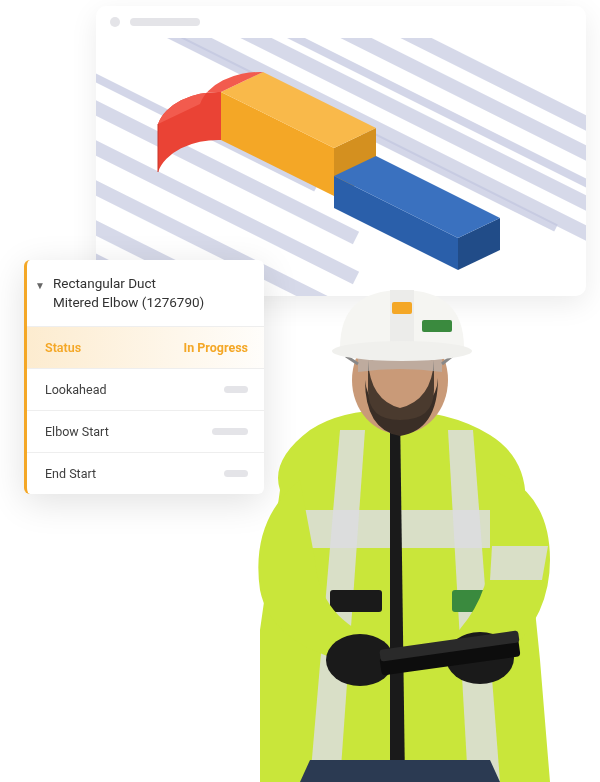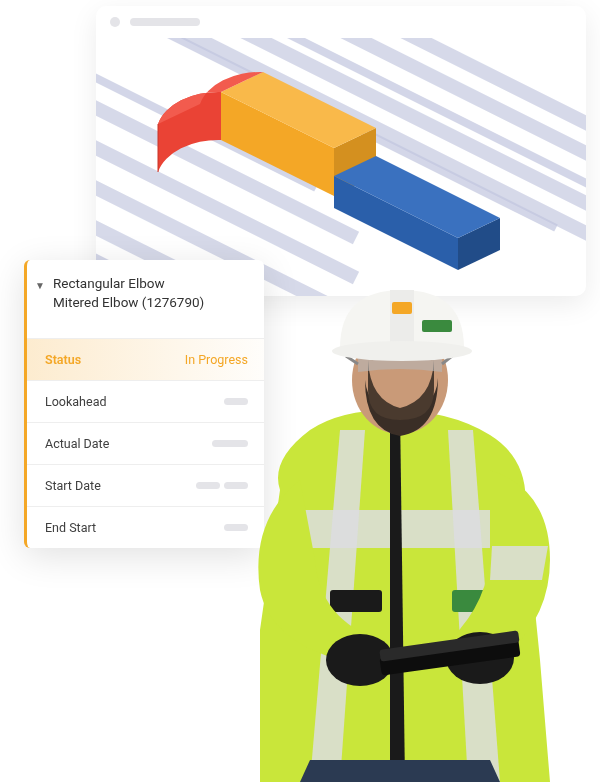--- a/index.html
+++ b/index.html
@@ -174,7 +174,7 @@
   <div class="panel-title-row">
     <span class="chevron">▼</span>
     <div class="panel-title">
-      <span>Rectangular Elbow</span><br>
+      <span>Rectangular Duct</span><br>
       <span>Mitered Elbow (1276790)</span>
     </div>
   </div>

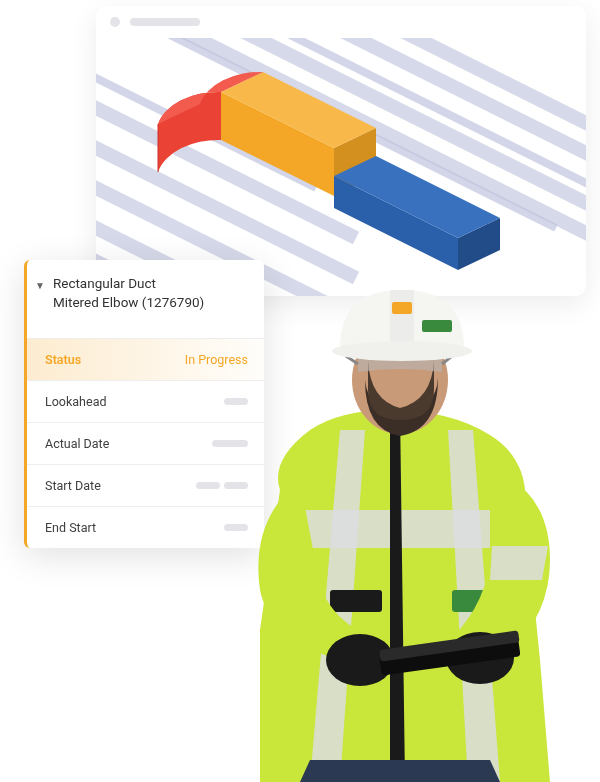--- a/index.html
+++ b/index.html
@@ -92,7 +92,6 @@
     }
     .status-row {
       background: linear-gradient(to right, rgba(244,167,38,0.22), rgba(244,167,38,0.02));
-      margin-top: 12px;
     }
     .status-label {
       color: #f4a726;

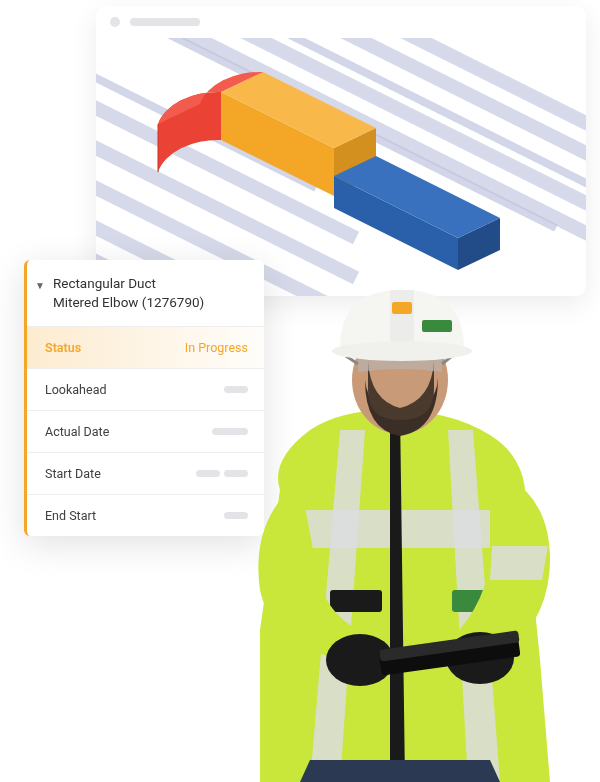--- a/index.html
+++ b/index.html
@@ -99,7 +99,7 @@
     }
     .status-value {
       color: #f4a726;
-      font-weight: 400;
+      font-weight: 700;
     }
     .row-label {
       color: #404040;

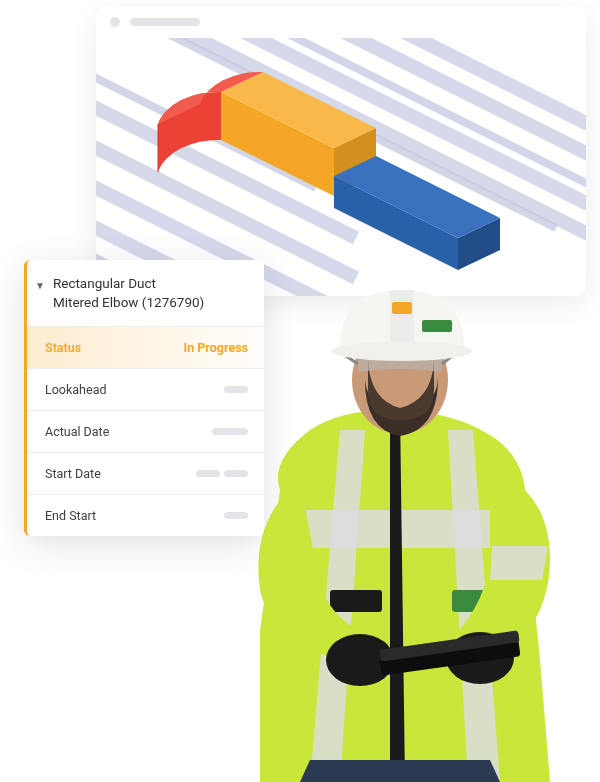--- a/index.html
+++ b/index.html
@@ -186,7 +186,7 @@
     <span class="placeholder-pill pill-short"></span>
   </div>
   <div class="panel-row">
-    <span class="row-label">Actual Date</span>
+    <span class="row-label">Elbow Start</span>
     <span class="placeholder-pill pill-med"></span>
   </div>
   <div class="panel-row">

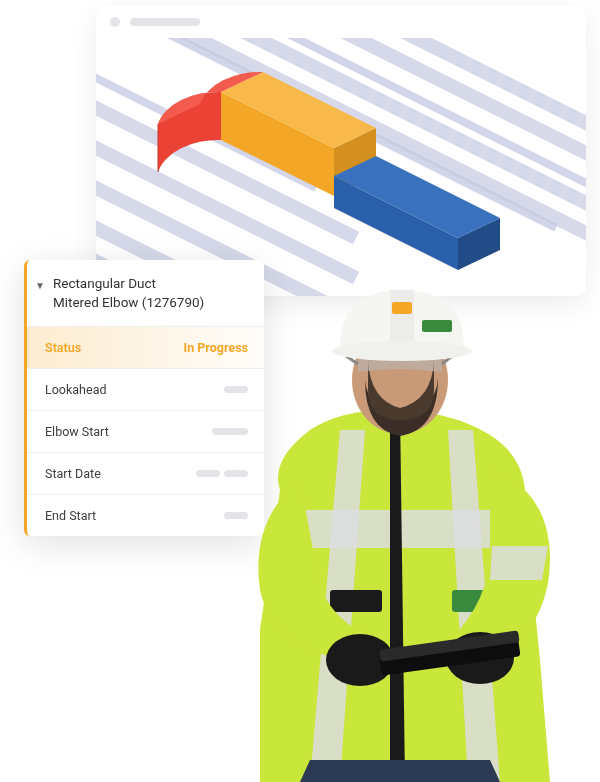--- a/index.html
+++ b/index.html
@@ -190,13 +190,6 @@
     <span class="placeholder-pill pill-med"></span>
   </div>
   <div class="panel-row">
-    <span class="row-label">Start Date</span>
-    <span class="pill-double">
-      <span class="placeholder-pill pill-short"></span>
-      <span class="placeholder-pill pill-short"></span>
-    </span>
-  </div>
-  <div class="panel-row">
     <span class="row-label">End Start</span>
     <span class="placeholder-pill pill-short"></span>
   </div>

